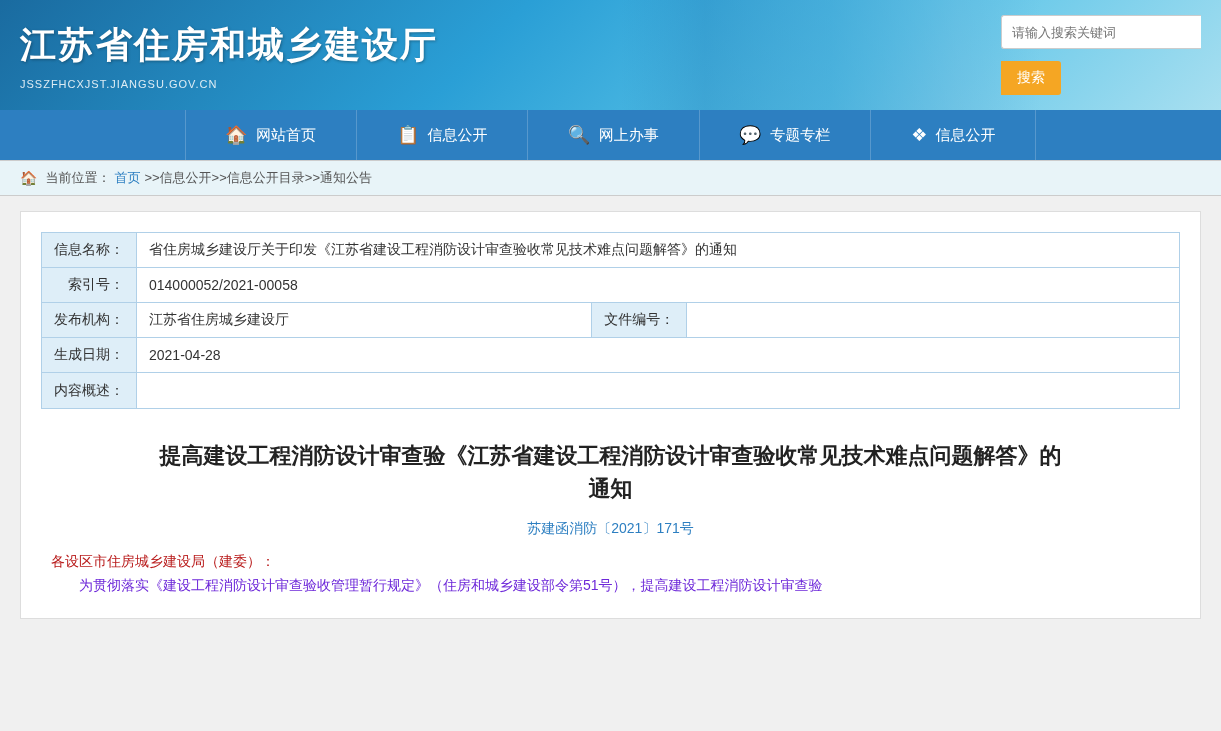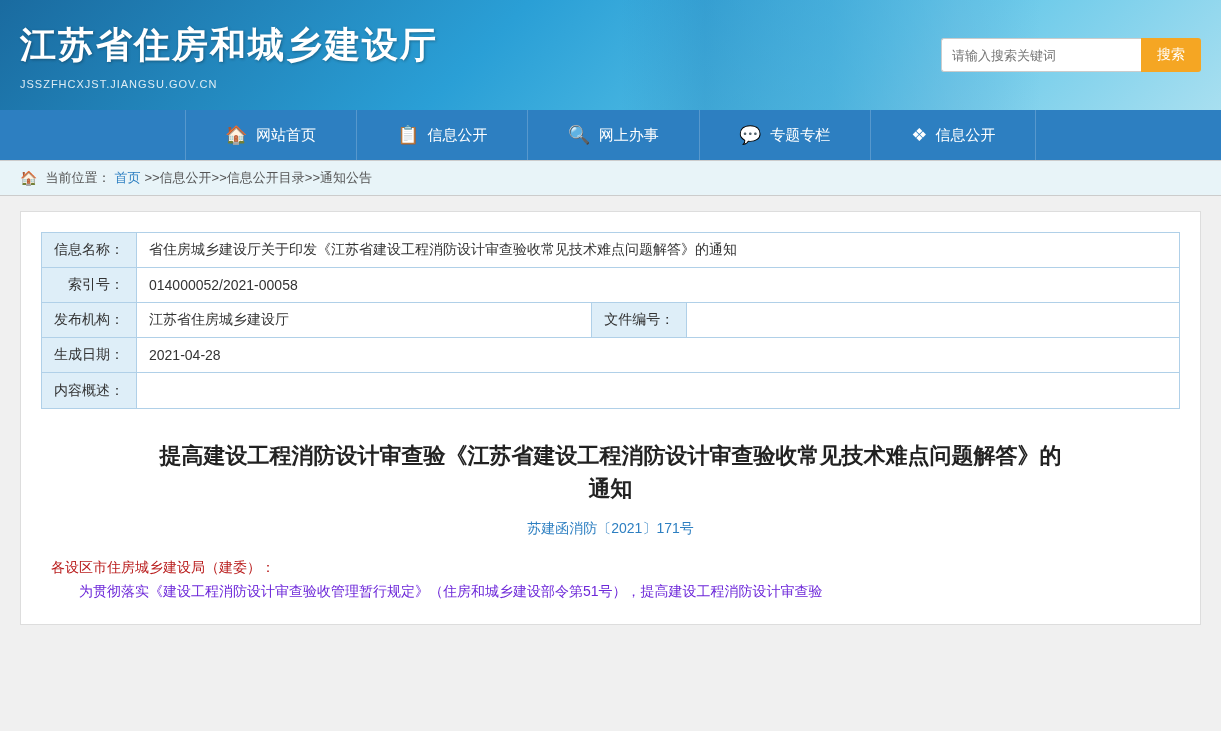--- a/index.html
+++ b/index.html
@@ -42,7 +42,8 @@
       display: flex;
       align-items: flex-start;
       z-index: 2;
-      gap: 0;
+      gap: 12px;
+      flex-direction: column;
     }
     .search-input {
       height: 34px;

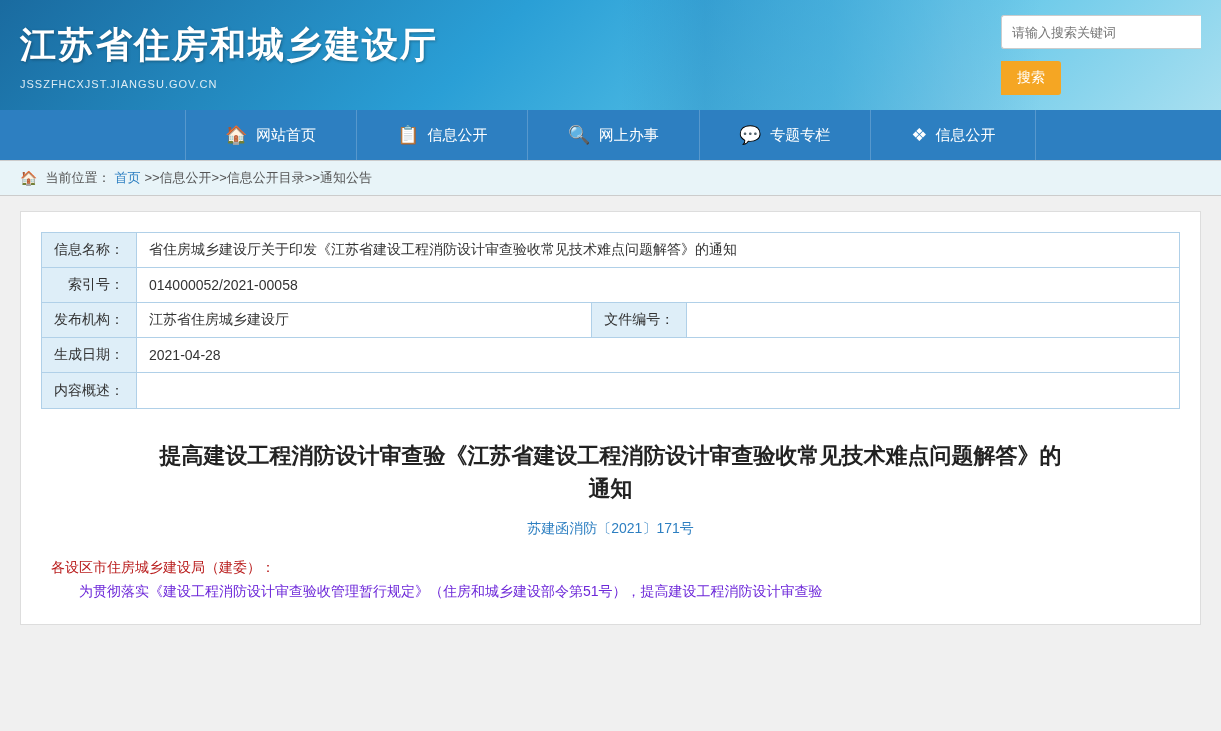--- a/index.html
+++ b/index.html
@@ -154,7 +154,7 @@
       text-align: center;
       color: #2d7fc1;
       font-size: 14px;
-      margin-bottom: 21px;
+      margin-bottom: 15px;
     }
     .article-recipients {
       color: #b91c1c;

